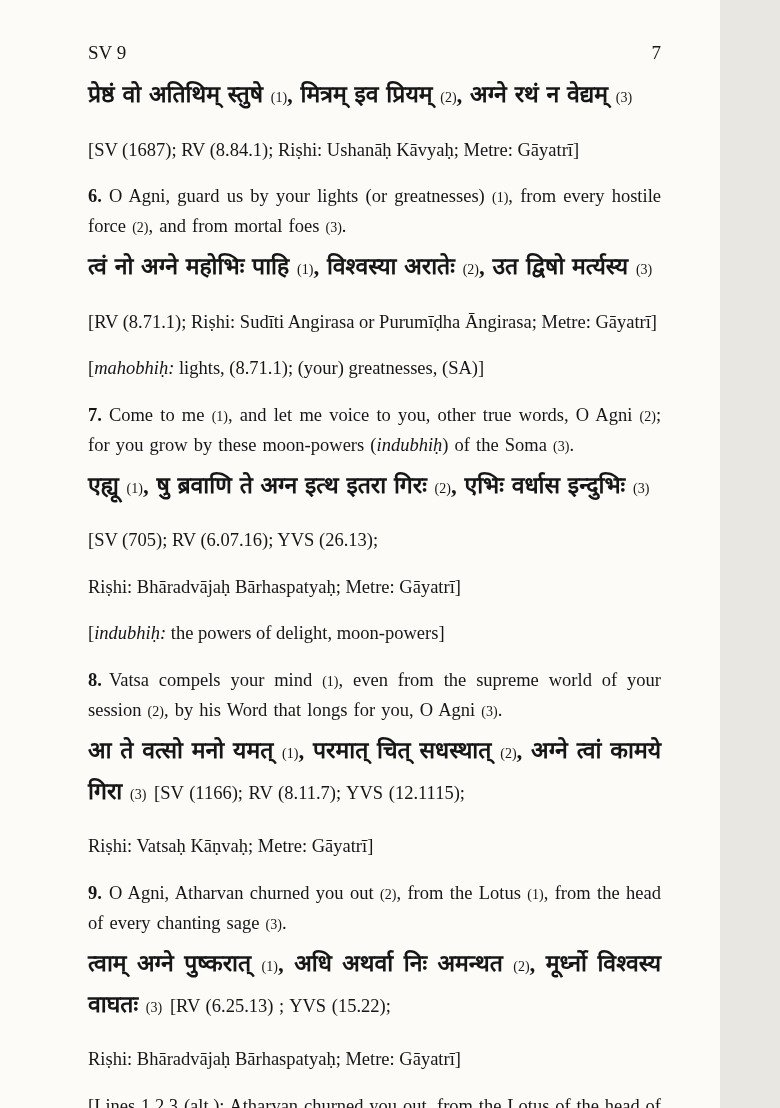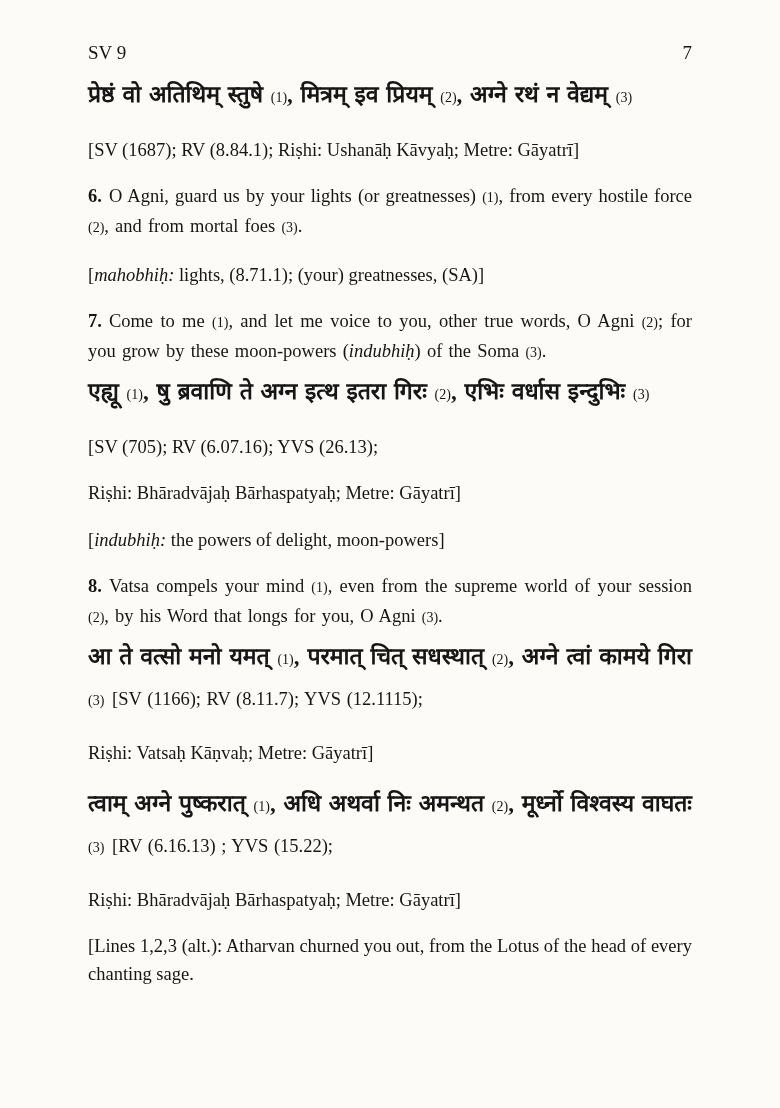--- a/index.html
+++ b/index.html
@@ -9,14 +9,14 @@
   }
   .sheet {
     position: relative;
-    width: 780px;
+    width: 720px;
     height: 1108px;
     background: #fcfbf8;
     color: #161616;
     font-family: "Liberation Serif", "DejaVu Serif", serif;
     overflow: hidden;
     box-sizing: border-box;
-    padding: 42px 88px 0 88px;
+    padding: 42px 59px 0 88px;
   }
   .header-row {
     display: flex;

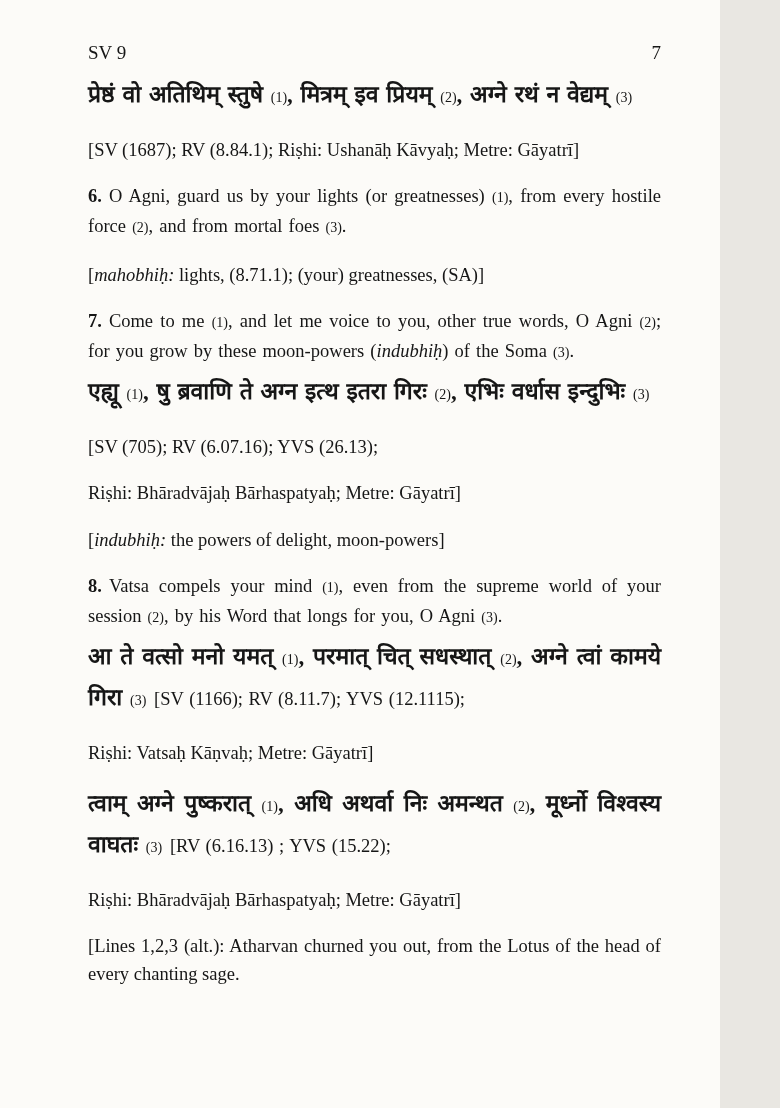--- a/index.html
+++ b/index.html
@@ -75,6 +75,7 @@
   <p class="ref">[SV (1687); RV (8.84.1); Riṣhi: Ushanāḥ Kāvyaḥ; Metre: Gāyatrī]</p>
 
   <p class="para"><span class="num">6.</span><span class="wrapnums">O Agni, guard us by your lights (or greatnesses) <span class="vnum">(1)</span>, from every hostile force <span class="vnum">(2)</span>, and from mortal foes <span class="vnum">(3)</span>.</span></p>
+  <p class="mantra"><span class="dev wrapnums">त्वं नो अग्ने महोभिः पाहि <span class="vnum">(1)</span>, विश्वस्या अरातेः <span class="vnum">(2)</span>, उत द्विषो मर्त्यस्य <span class="vnum">(3)</span></span></p>
   <p class="note"><span>[</span><span class="italic">mahobhiḥ:</span><span> lights, (8.71.1); (your) greatnesses, (SA)]</span></p>
 
   <p class="para"><span class="num">7.</span><span class="wrapnums">Come to me <span class="vnum">(1)</span>, and let me voice to you, other true words, O Agni <span class="vnum">(2)</span>; for you grow by these moon-powers (</span><span class="italic">indubhiḥ</span><span class="wrapnums">) of the Soma <span class="vnum">(3)</span>.</span></p>

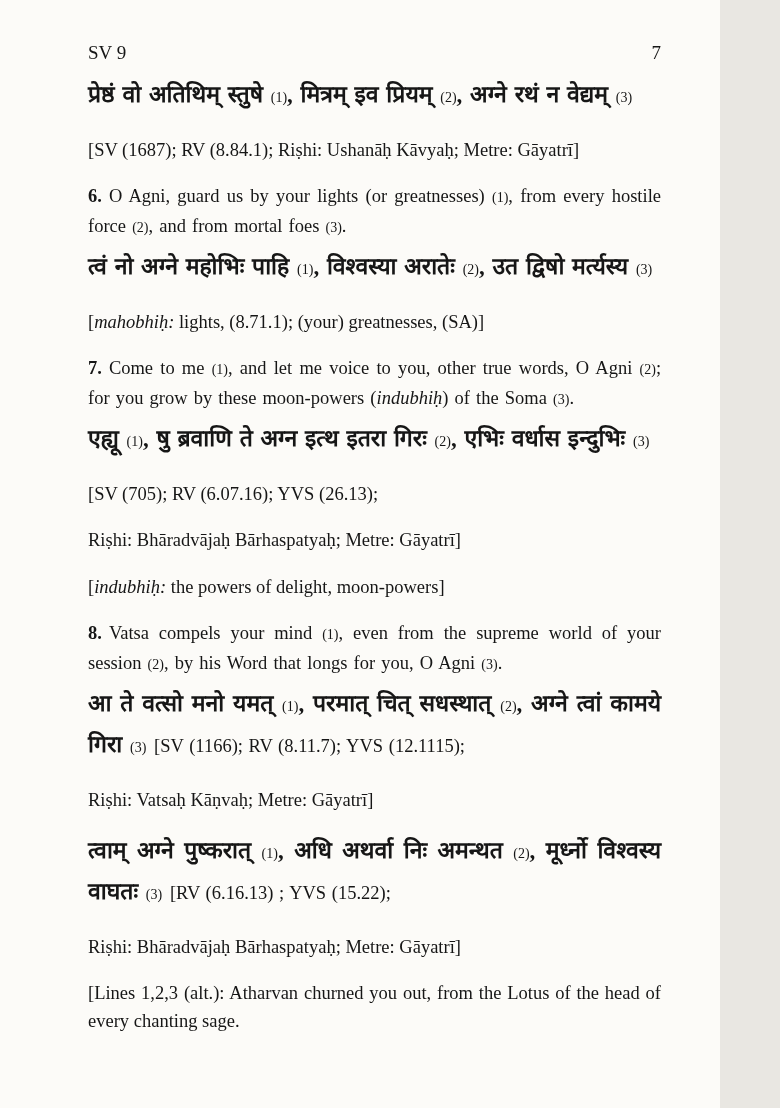--- a/index.html
+++ b/index.html
@@ -76,6 +76,7 @@
 
   <p class="para"><span class="num">6.</span><span class="wrapnums">O Agni, guard us by your lights (or greatnesses) <span class="vnum">(1)</span>, from every hostile force <span class="vnum">(2)</span>, and from mortal foes <span class="vnum">(3)</span>.</span></p>
   <p class="mantra"><span class="dev wrapnums">त्वं नो अग्ने महोभिः पाहि <span class="vnum">(1)</span>, विश्वस्या अरातेः <span class="vnum">(2)</span>, उत द्विषो मर्त्यस्य <span class="vnum">(3)</span></span></p>
+  <p class="ref">[RV (8.71.1); Riṣhi: Sudīti Angirasa or Purumīḍha Āngirasa; Metre: Gāyatrī]</p>
   <p class="note"><span>[</span><span class="italic">mahobhiḥ:</span><span> lights, (8.71.1); (your) greatnesses, (SA)]</span></p>
 
   <p class="para"><span class="num">7.</span><span class="wrapnums">Come to me <span class="vnum">(1)</span>, and let me voice to you, other true words, O Agni <span class="vnum">(2)</span>; for you grow by these moon-powers (</span><span class="italic">indubhiḥ</span><span class="wrapnums">) of the Soma <span class="vnum">(3)</span>.</span></p>

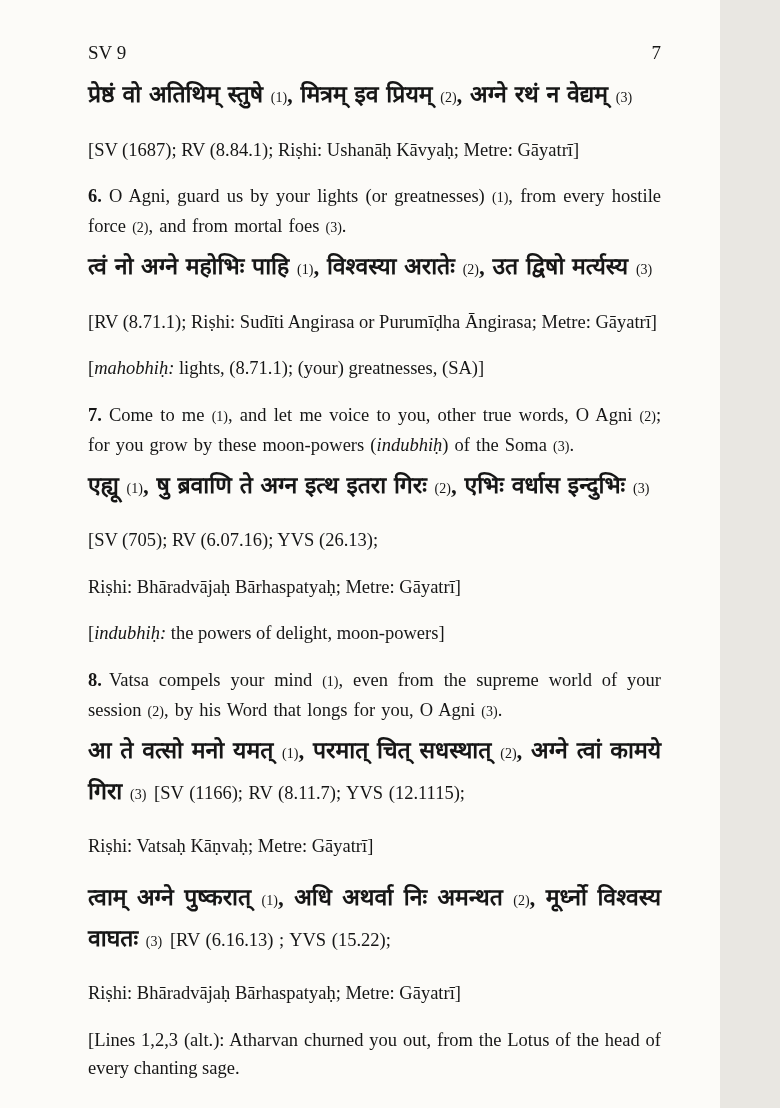--- a/index.html
+++ b/index.html
@@ -89,6 +89,7 @@
   <p class="mantra"><span class="dev wrapnums">आ ते वत्सो मनो यमत् <span class="vnum">(1)</span>, परमात् चित् सधस्थात् <span class="vnum">(2)</span>, अग्ने त्वां कामये गिरा <span class="vnum">(3)</span></span> <span class="tail">[SV (1166); RV (8.11.7); YVS (12.1115);</span></p>
   <p class="ref">Riṣhi: Vatsaḥ Kāṇvaḥ; Metre: Gāyatrī]</p>
 
+  <p class="para"><span class="num">9.</span><span class="wrapnums">O Agni, Atharvan churned you out <span class="vnum">(2)</span>, from the Lotus <span class="vnum">(1)</span>, from the head of every chanting sage <span class="vnum">(3)</span>.</span></p>
   <p class="mantra"><span class="dev wrapnums">त्वाम् अग्ने पुष्करात् <span class="vnum">(1)</span>, अधि अथर्वा निः अमन्थत <span class="vnum">(2)</span>, मूर्ध्नो विश्वस्य वाघतः <span class="vnum">(3)</span></span> <span class="tail">[RV (6.16.13) ; YVS (15.22);</span></p>
   <p class="ref">Riṣhi: Bhāradvājaḥ Bārhaspatyaḥ; Metre: Gāyatrī]</p>
   <p class="note">[Lines 1,2,3 (alt.): Atharvan churned you out, from the Lotus of the head of every chanting sage.</p>

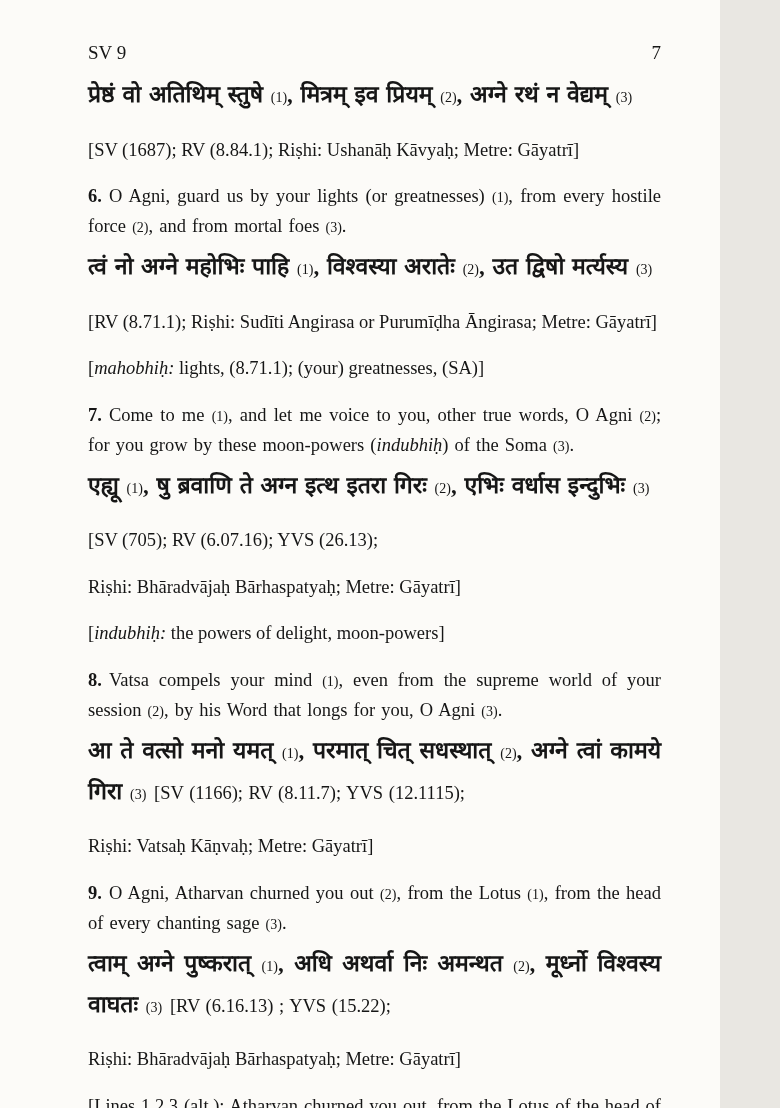--- a/index.html
+++ b/index.html
@@ -90,7 +90,7 @@
   <p class="ref">Riṣhi: Vatsaḥ Kāṇvaḥ; Metre: Gāyatrī]</p>
 
   <p class="para"><span class="num">9.</span><span class="wrapnums">O Agni, Atharvan churned you out <span class="vnum">(2)</span>, from the Lotus <span class="vnum">(1)</span>, from the head of every chanting sage <span class="vnum">(3)</span>.</span></p>
-  <p class="mantra"><span class="dev wrapnums">त्वाम् अग्ने पुष्करात् <span class="vnum">(1)</span>, अधि अथर्वा निः अमन्थत <span class="vnum">(2)</span>, मूर्ध्नो विश्वस्य वाघतः <span class="vnum">(3)</span></span> <span class="tail">[RV (6.16.13) ; YVS (15.22);</span></p>
+  <p class="mantra"><span class="dev wrapnums">त्वाम् अग्ने पुष्करात् <span class="vnum">(1)</span>, अधि अथर्वा निः अमन्थत <span class="vnum">(2)</span>, मूर्ध्नो विश्वस्य वाघतः <span class="vnum">(3)</span></span> <span class="tail">[RV (6.25.13) ; YVS (15.22);</span></p>
   <p class="ref">Riṣhi: Bhāradvājaḥ Bārhaspatyaḥ; Metre: Gāyatrī]</p>
   <p class="note">[Lines 1,2,3 (alt.): Atharvan churned you out, from the Lotus of the head of every chanting sage.</p>
 

